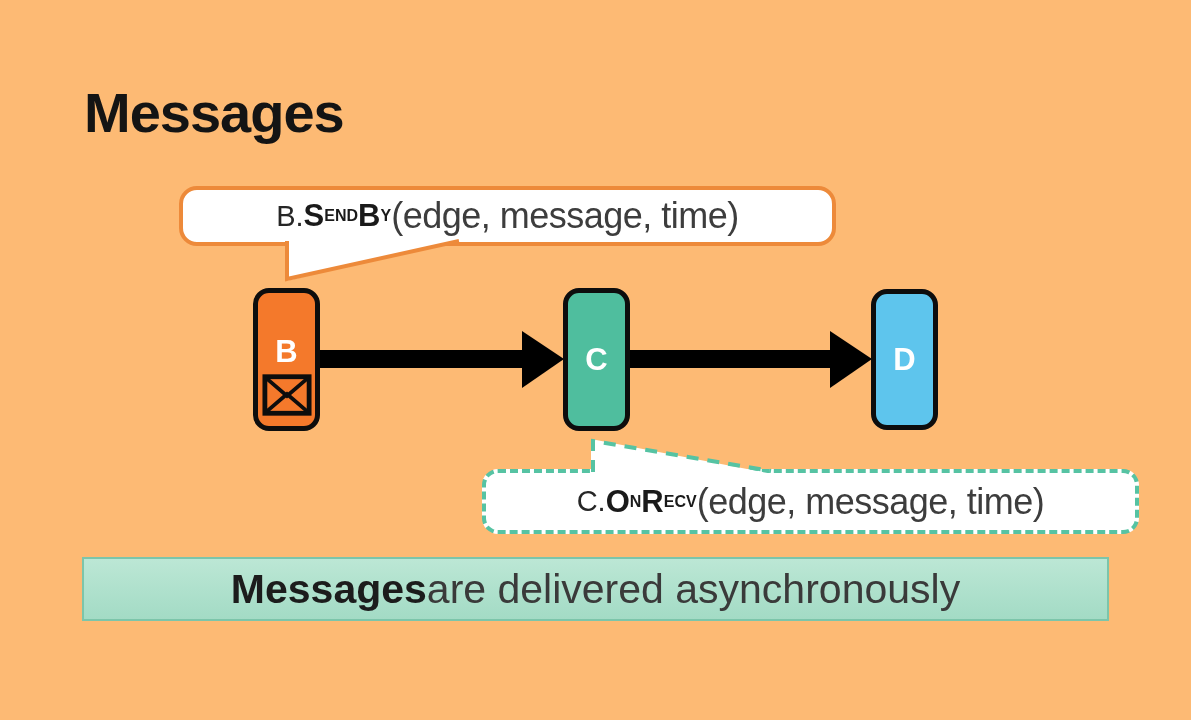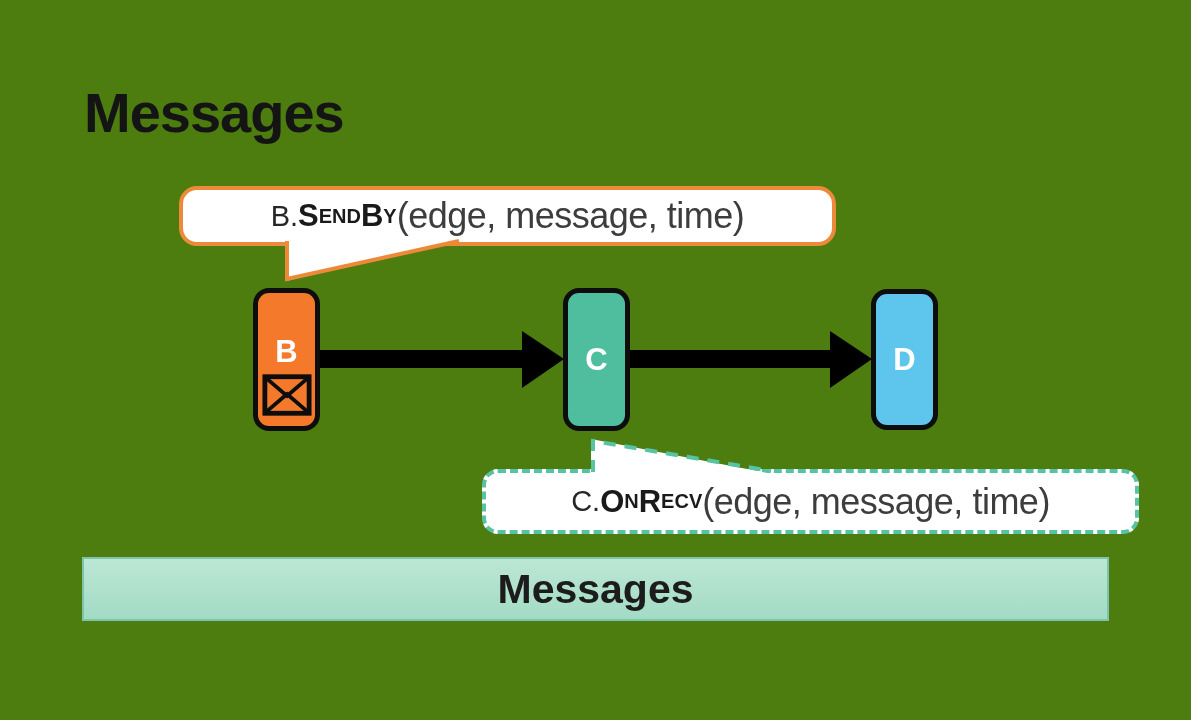--- a/index.html
+++ b/index.html
@@ -4,7 +4,7 @@
 <style>
   html,body{margin:0;padding:0;background:#ffffff;}
   body{font-family:"Liberation Sans", sans-serif;}
-  .slide{position:relative;width:1191px;height:720px;background:#4d7c0f;overflow:hidden;}
+  .slide{position:relative;width:1191px;height:720px;background:#fdba74;overflow:hidden;}
 
   .title{
     position:absolute;left:84px;top:80px;

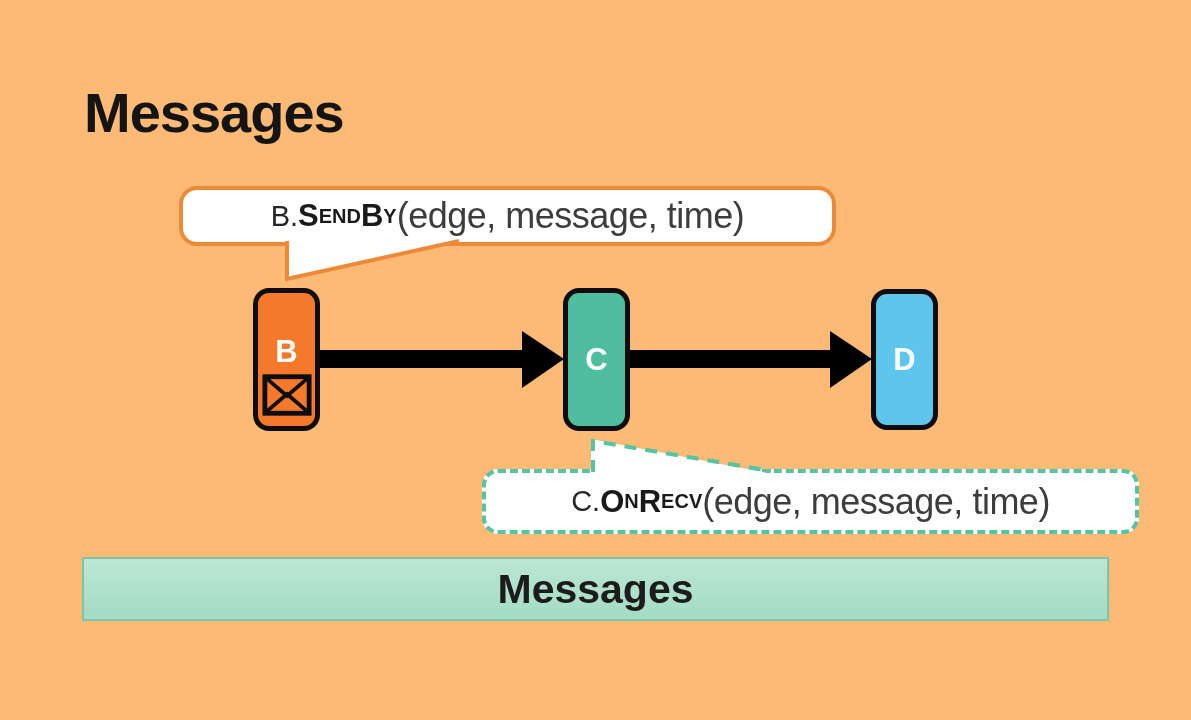--- a/index.html
+++ b/index.html
@@ -27,7 +27,7 @@
   }
   .co-prefix{font-size:29px;font-weight:400;color:#262626;}
   .co-big{font-size:31px;font-weight:700;color:#1a1a1a;}
-  .co-small{font-size:20px;font-weight:700;color:#1a1a1a;}
+  .co-small{font-size:16px;font-weight:700;color:#1a1a1a;}
   .co-args{font-size:36px;font-weight:400;color:#3d3d3d;letter-spacing:-0.5px;}
 
   

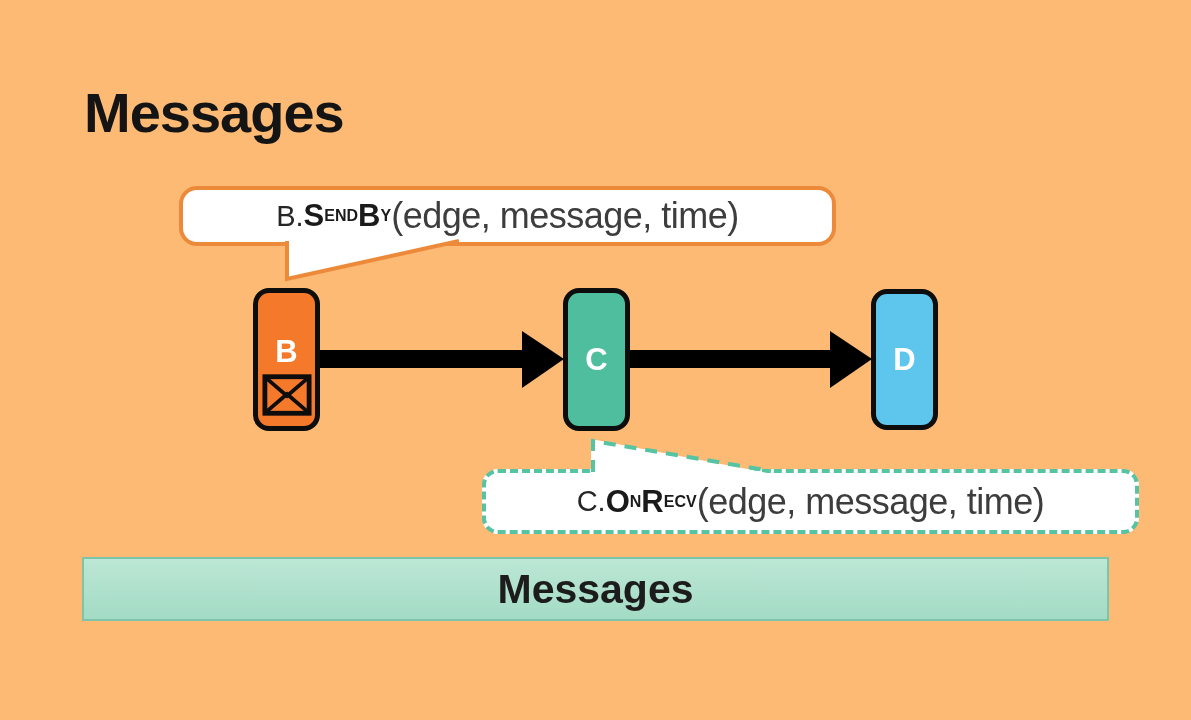--- a/index.html
+++ b/index.html
@@ -119,6 +119,7 @@
 
   <div class="banner">
     <span class="banner-bold">Messages</span>
+      <span class="banner-rest"> are delivered asynchronously</span>
   </div>
 
 </div>

